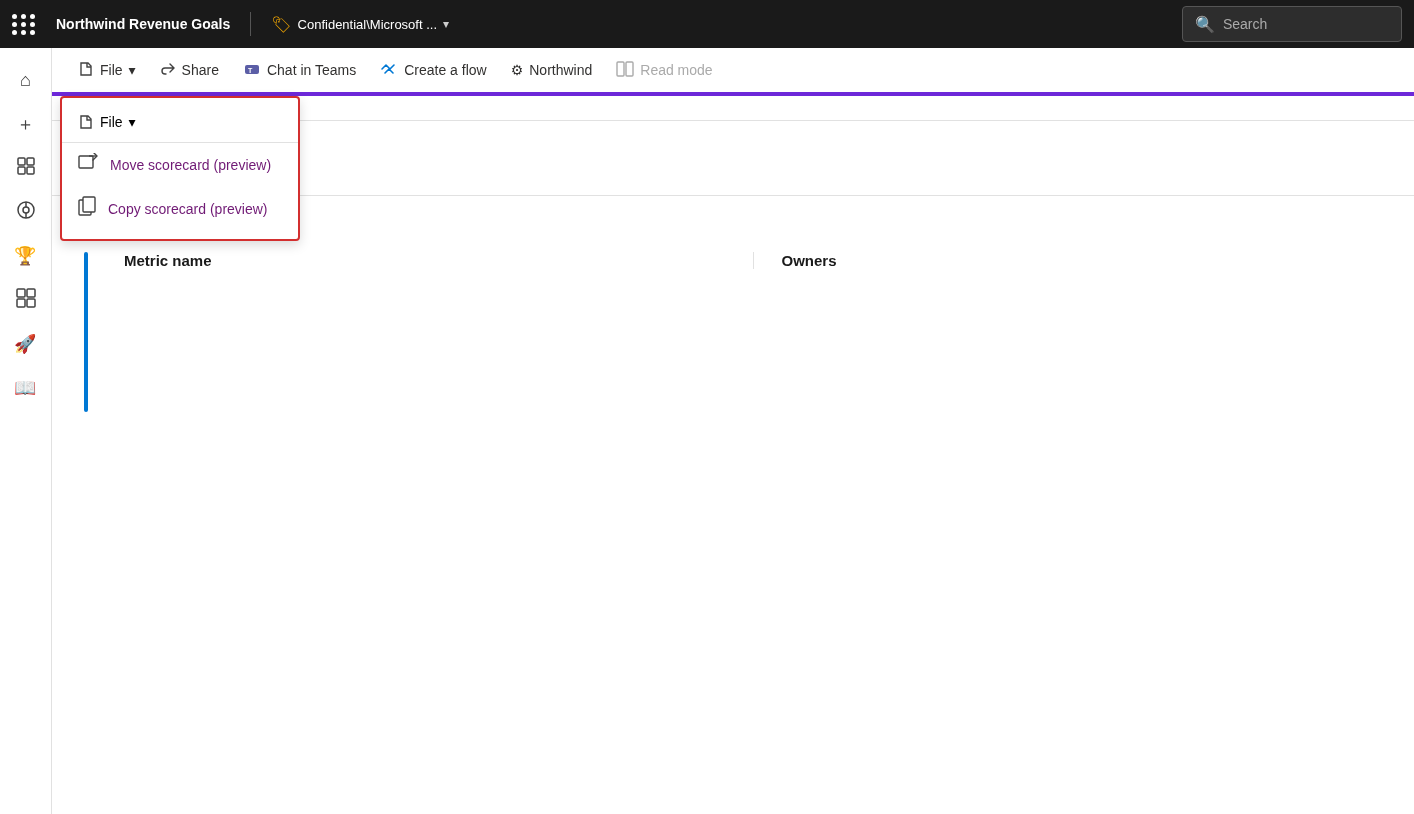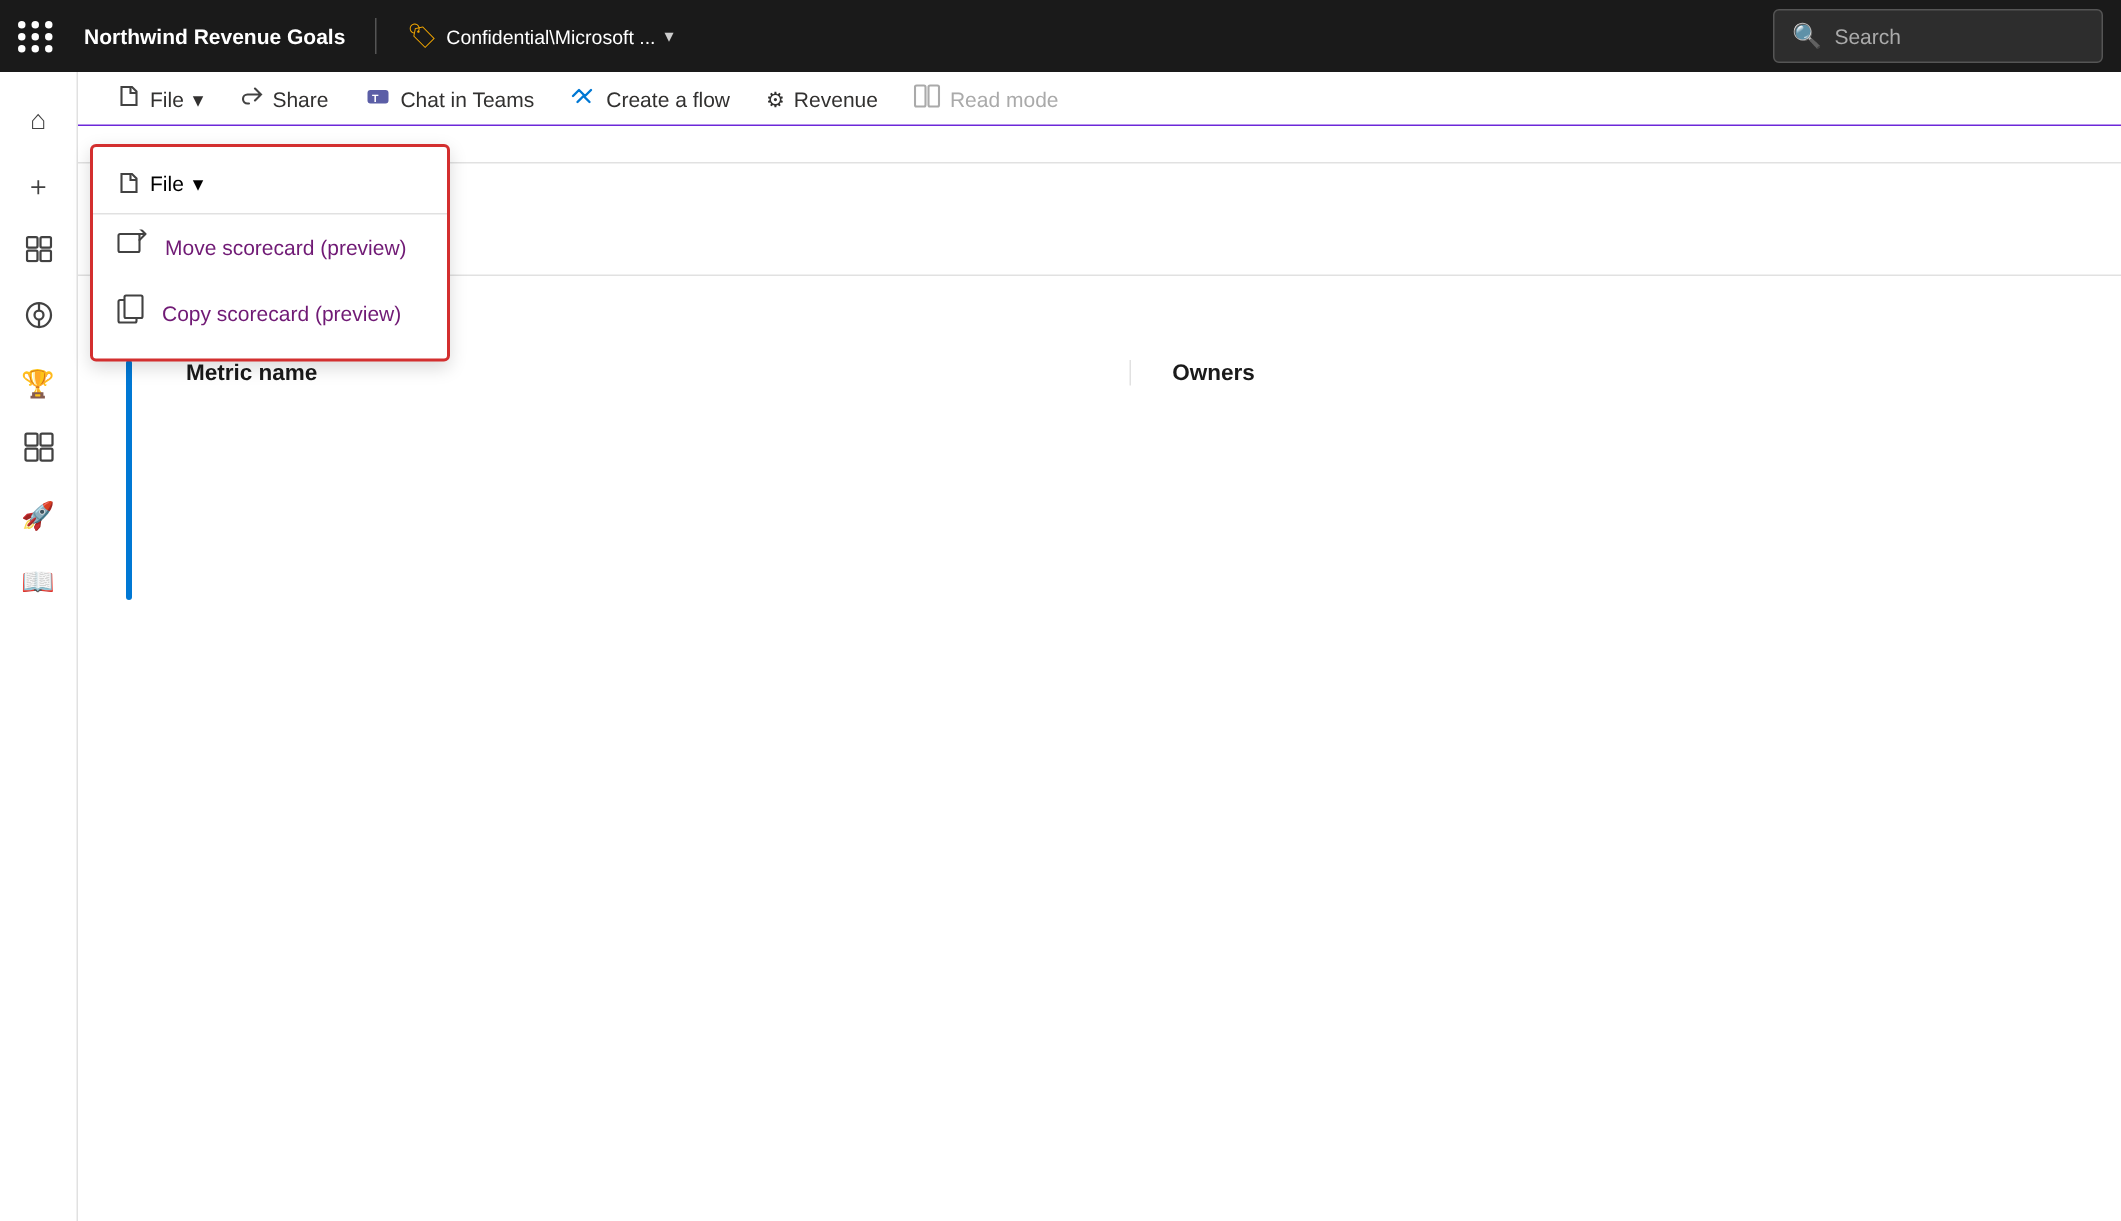--- a/index.html
+++ b/index.html
@@ -111,11 +111,11 @@
     .toolbar {
       display: flex;
       align-items: center;
-      height: 36px;
+      height: 48px;
       padding: 0 16px;
       gap: 4px;
       background: white;
-      border-bottom: 1px solid #6d28d9;
+      border-bottom: 4px solid #6d28d9;
       position: relative;
       z-index: 10;
     }

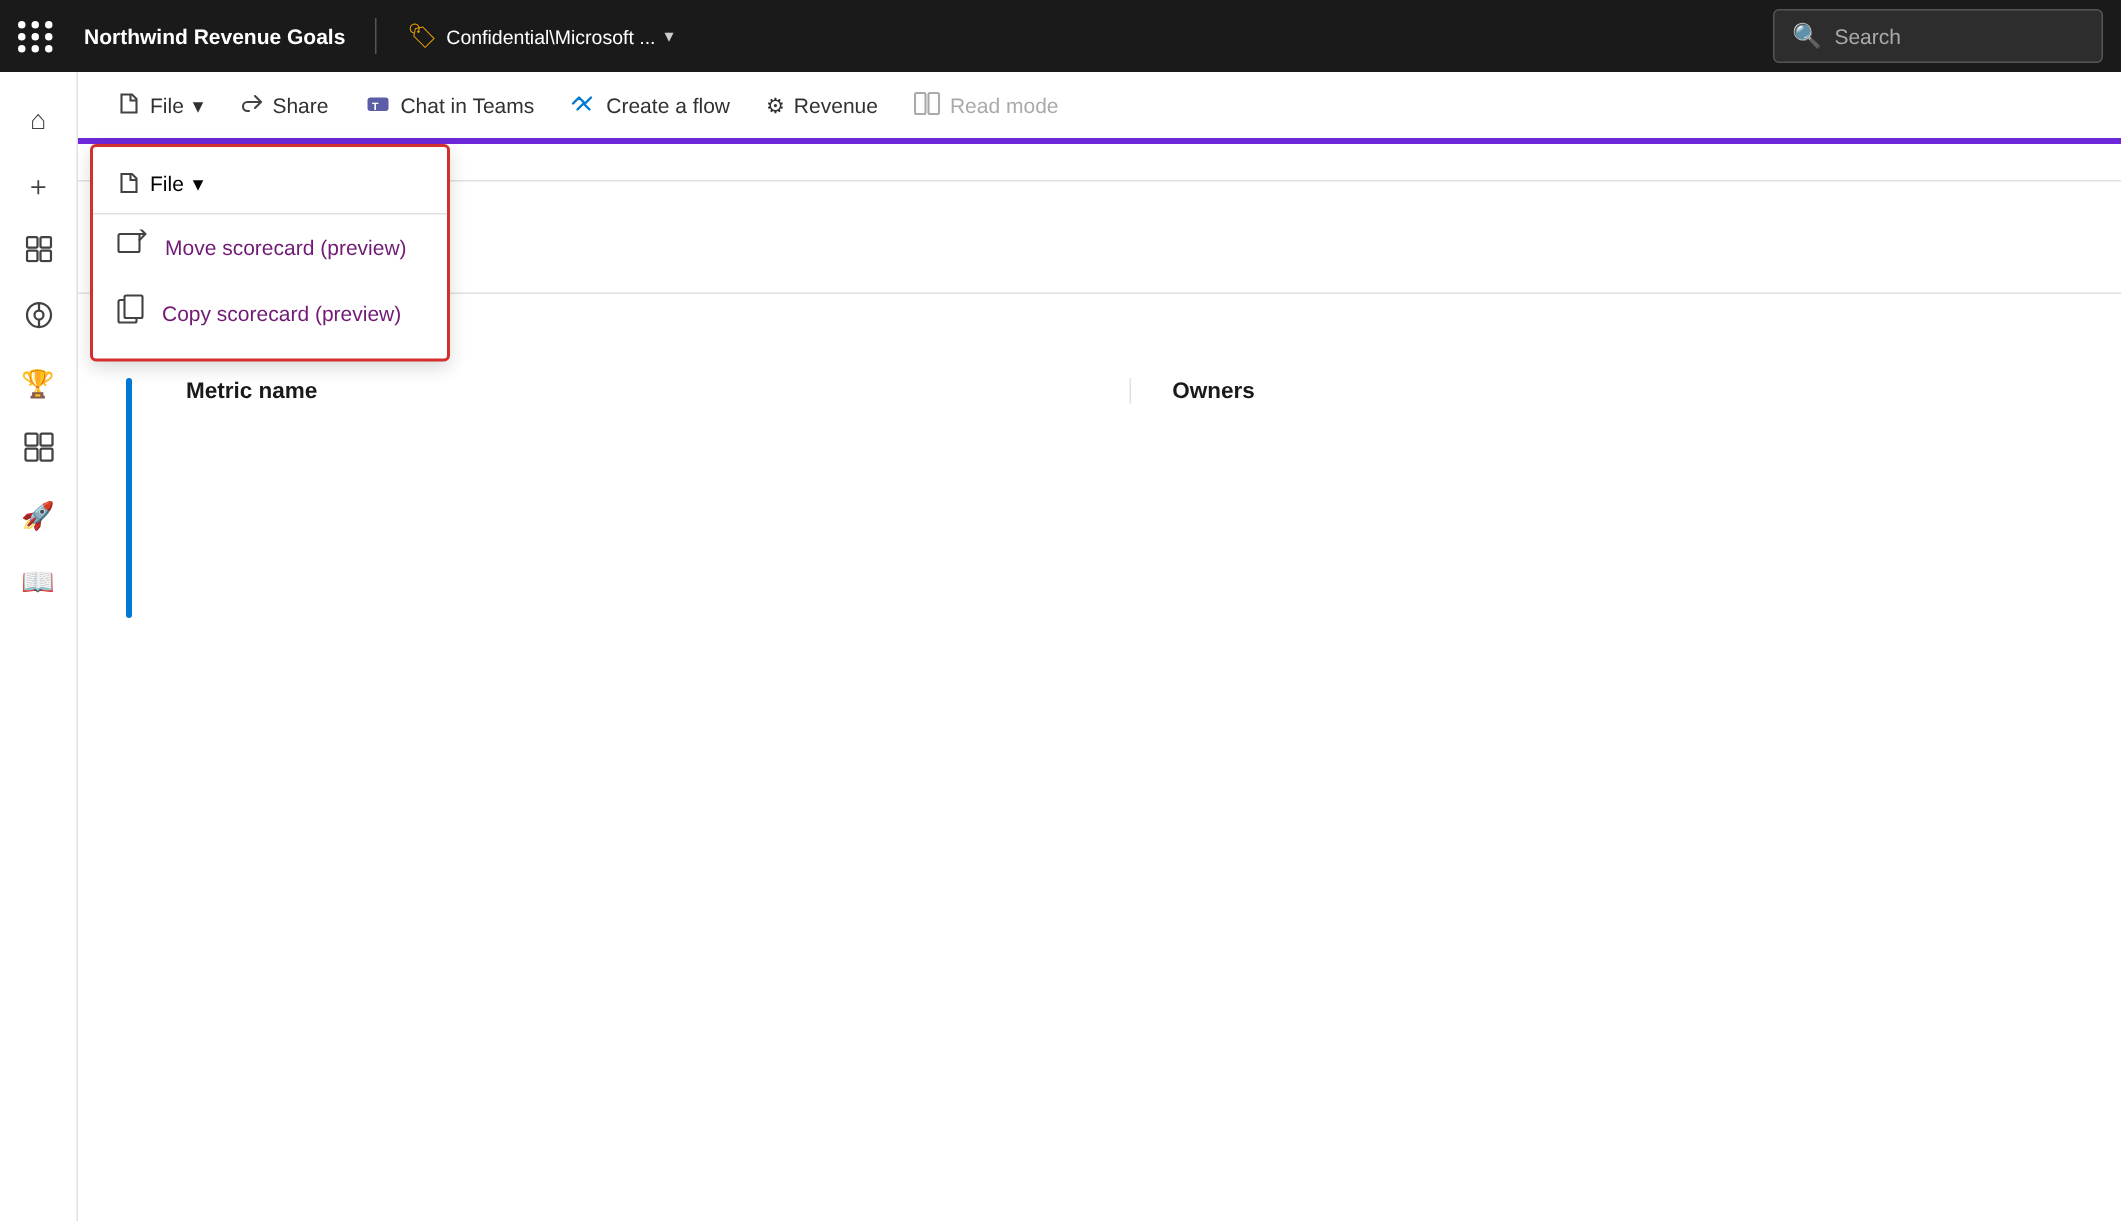--- a/index.html
+++ b/index.html
@@ -350,7 +350,7 @@
 
       <button class="toolbar-btn">
         <span>⚙</span>
-        <span>Revenue</span>
+        <span>Northwind</span>
       </button>
 
       <button class="toolbar-btn" style="color:#aaa;">

